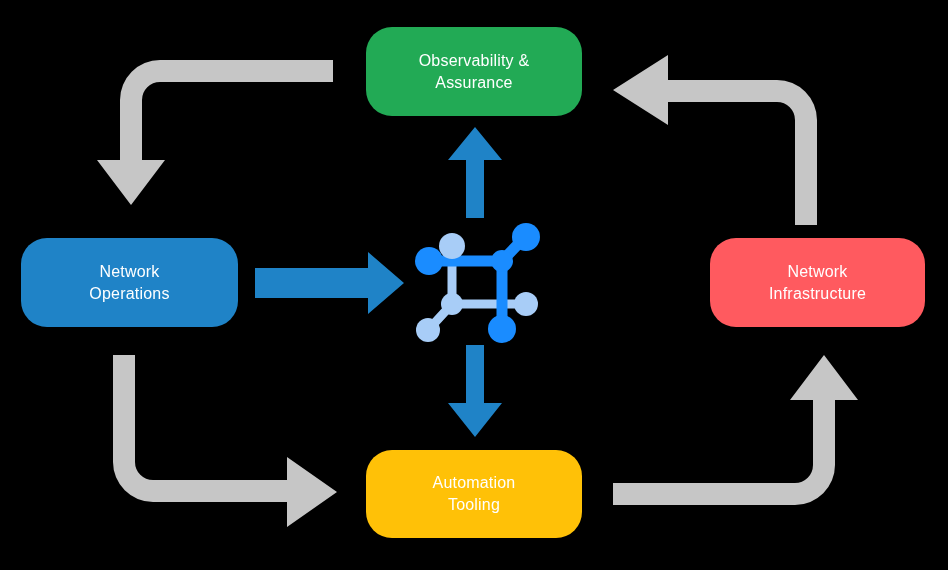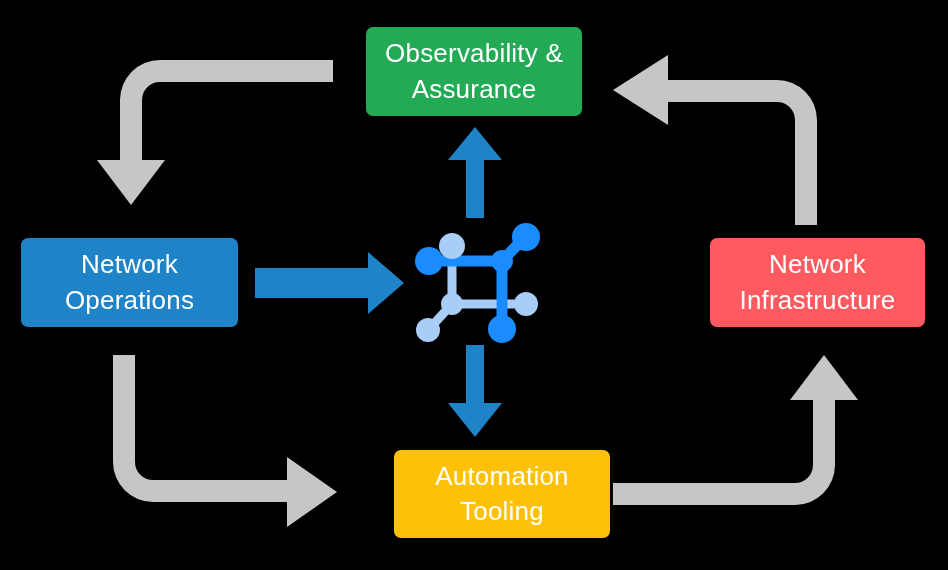--- a/index.html
+++ b/index.html
@@ -26,9 +26,9 @@
     align-items: center;
     justify-content: center;
     text-align: center;
-    border-radius: 7px;
+    border-radius: 26px;
     color: #ffffff;
-    font-size: 26px;
+    font-size: 16px;
     line-height: 1.35;
     font-weight: 400;
     letter-spacing: 0.2px;

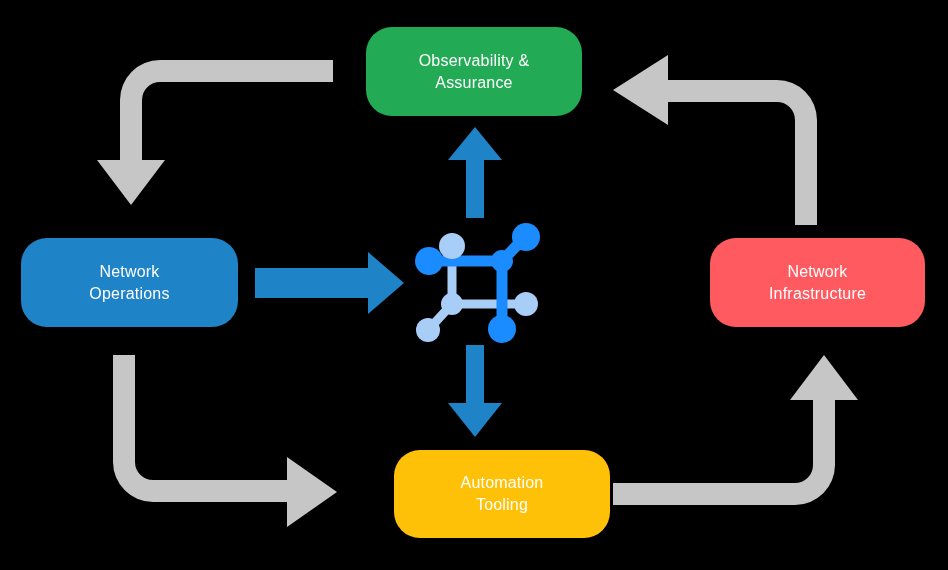--- a/index.html
+++ b/index.html
@@ -189,7 +189,7 @@
   <div class="node-box" id="box-network-infrastructure" style="background: rgb(255, 90, 95); color: rgb(255, 255, 255);">Network
 Infrastructure</div>
 
-  <div class="node-box" id="box-automation-tooling" style="background: rgb(255, 193, 7); color: rgb(255, 255, 255); margin-left: 28px;">Automation
+  <div class="node-box" id="box-automation-tooling" style="background: rgb(255, 193, 7); color: rgb(255, 255, 255);">Automation
 Tooling</div>
 
 </div>

